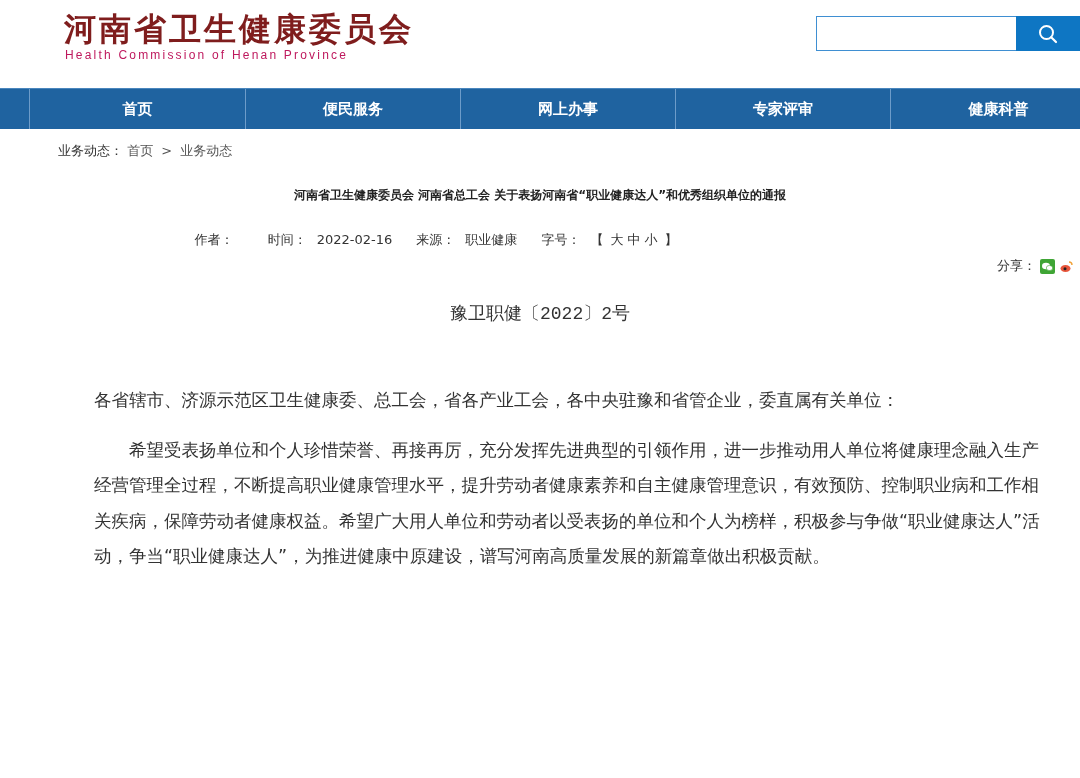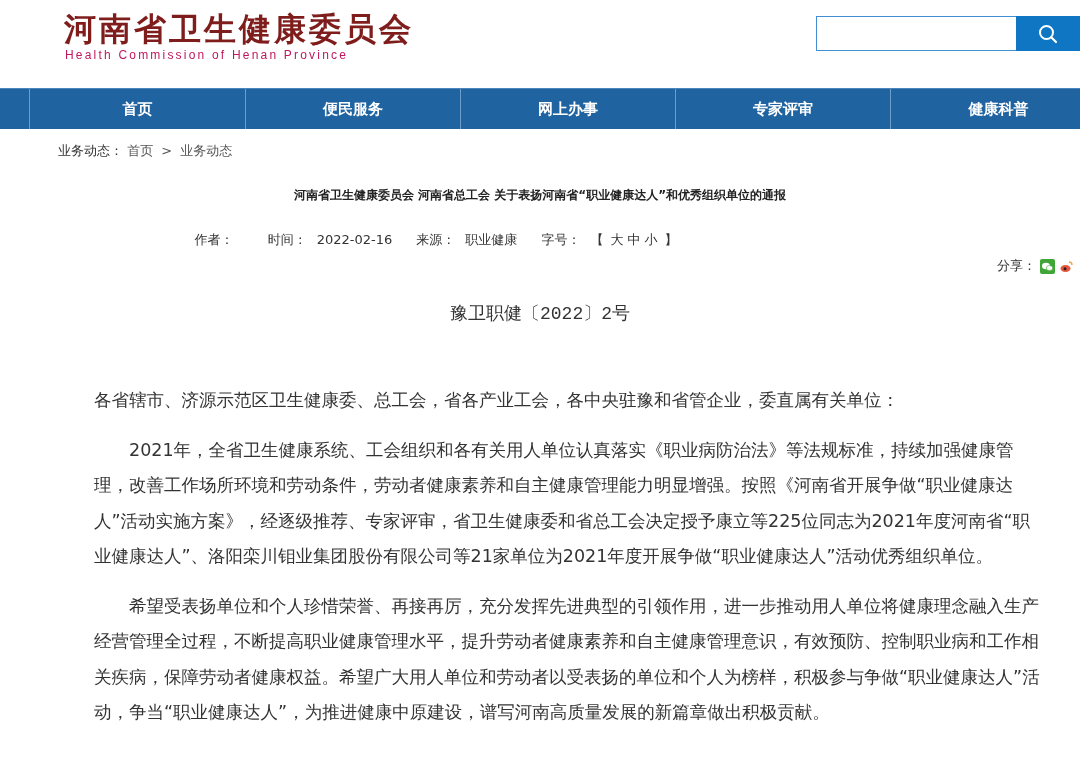--- a/index.html
+++ b/index.html
@@ -98,7 +98,6 @@
 
 <div class="content">
   <p>各省辖市、济源示范区卫生健康委、总工会，省各产业工会，各中央驻豫和省管企业，委直属有关单位：</p>
-  <p class="indent">2021年，全省卫生健康系统、工会组织和各有关用人单位认真落实《职业病防治法》等法规标准，持续加强健康管理，改善工作场所环境和劳动条件，劳动者健康素养和自主健康管理能力明显增强。按照《河南省开展争做“职业健康达人”活动实施方案》，经逐级推荐、专家评审，省卫生健康委和省总工会决定授予康立等225位同志为2021年度河南省“职业健康达人”、洛阳栾川钼业集团股份有限公司等21家单位为2021年度开展争做“职业健康达人”活动优秀组织单位。</p>
   <p class="indent">希望受表扬单位和个人珍惜荣誉、再接再厉，充分发挥先进典型的引领作用，进一步推动用人单位将健康理念融入生产经营管理全过程，不断提高职业健康管理水平，提升劳动者健康素养和自主健康管理意识，有效预防、控制职业病和工作相关疾病，保障劳动者健康权益。希望广大用人单位和劳动者以受表扬的单位和个人为榜样，积极参与争做“职业健康达人”活动，争当“职业健康达人”，为推进健康中原建设，谱写河南高质量发展的新篇章做出积极贡献。</p>
 </div>
 

